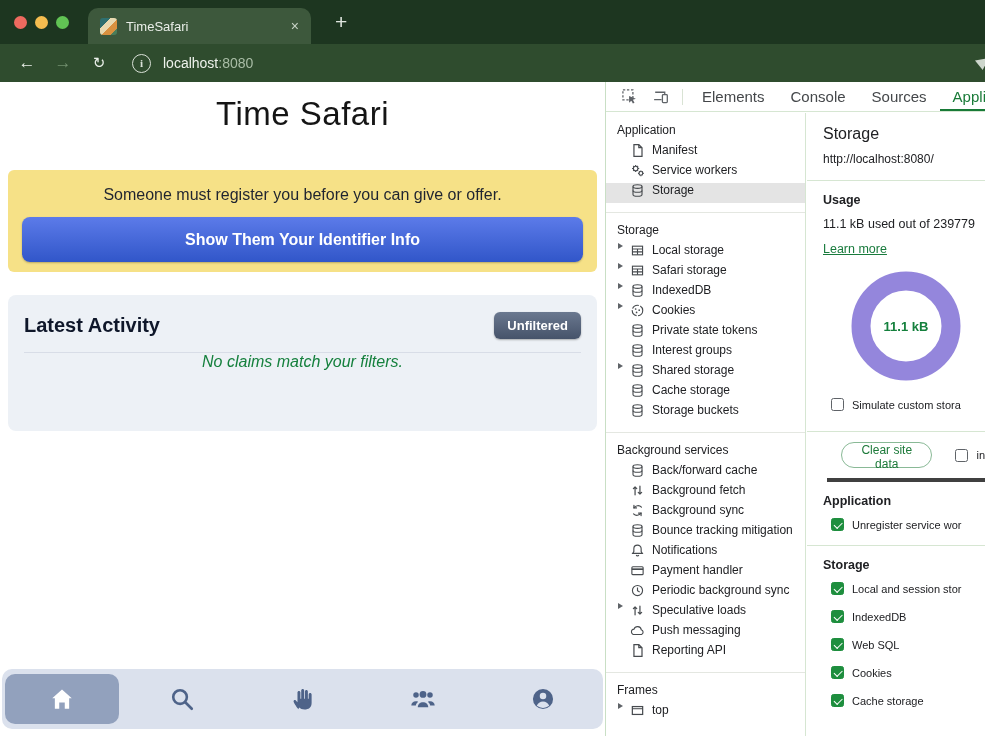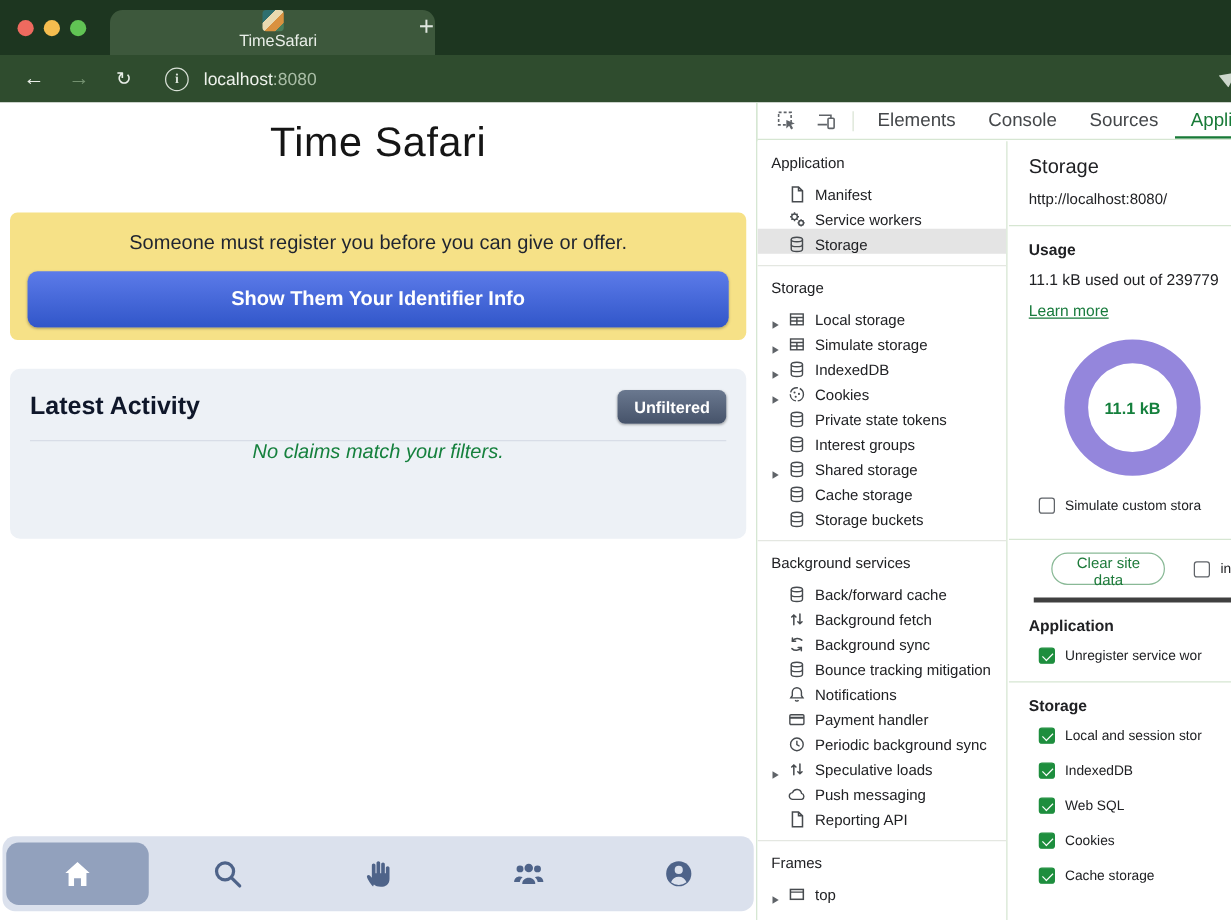--- a/index.html
+++ b/index.html
@@ -11,8 +11,8 @@
   .traffic { position:absolute; top:16px; left:14px; display:flex; gap:8px; }
   .light { width:13px; height:13px; border-radius:50%; }
   .light.red{ background:#ee6a5f; } .light.yellow{ background:#f5bd4f; } .light.green{ background:#61c454; }
-  .tab { position:absolute; left:88px; top:8px; width:260px; height:36px; background:#3d583c;
-         border-radius:10px 10px 0 0; display:flex; align-items:center; padding:0 12px;flex-direction:column; }
+  .tab { position:absolute; left:88px; top:8px; width:223px; height:36px; background:#3d583c;
+         border-radius:10px 10px 0 0; display:flex; align-items:center; padding:0 12px; }
   .favicon { width:17px; height:17px; border-radius:3px; flex:none;
              background:linear-gradient(135deg,#2e6f6f 0 30%,#e8d9b0 30% 55%,#d9913f 55% 80%,#4a7d5a 80%); }
   .tab-title { margin-left:9px; font-size:13px; color:#e9eee8; flex:1; }

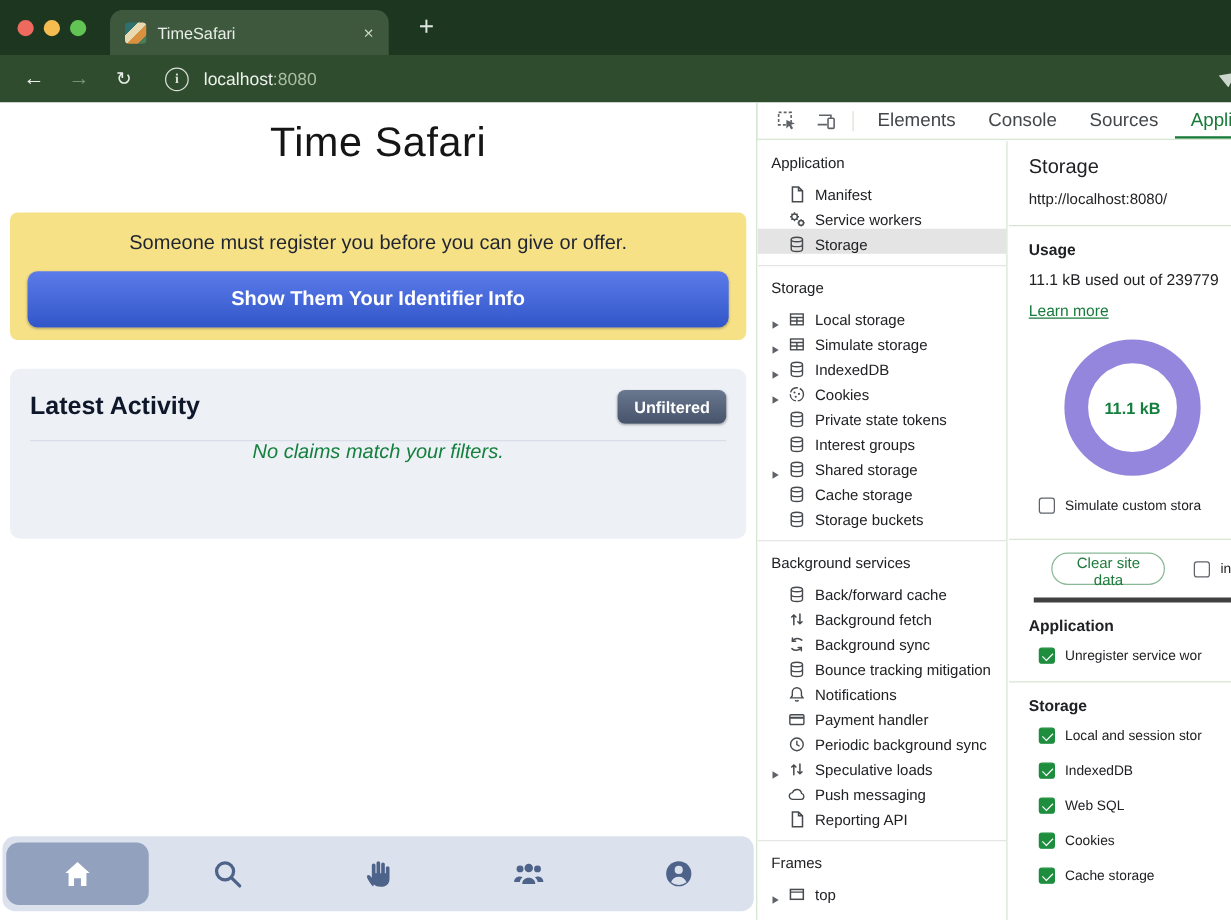--- a/index.html
+++ b/index.html
@@ -74,7 +74,7 @@
   .tree-section { padding:10px 0 9px; }
   .tree-section + .tree-section { border-top:1px solid #e4e7e1; }
   .tree-header { padding:0 0 6px 11px; color:#202124; }
-  .tree-row { display:flex; align-items:flex-end; height:20px; padding-left:12px; white-space:nowrap; cursor:pointer; }
+  .tree-row { display:flex; align-items:flex-start; height:20px; padding-left:12px; white-space:nowrap; cursor:pointer; }
   .tree-row.selected { background:#e4e4e4; }
   .expander { width:11px; flex:none; display:flex; align-items:center; }
   .expander.open::before { content:""; border-left:5px solid #5f6368; border-top:3.5px solid transparent;

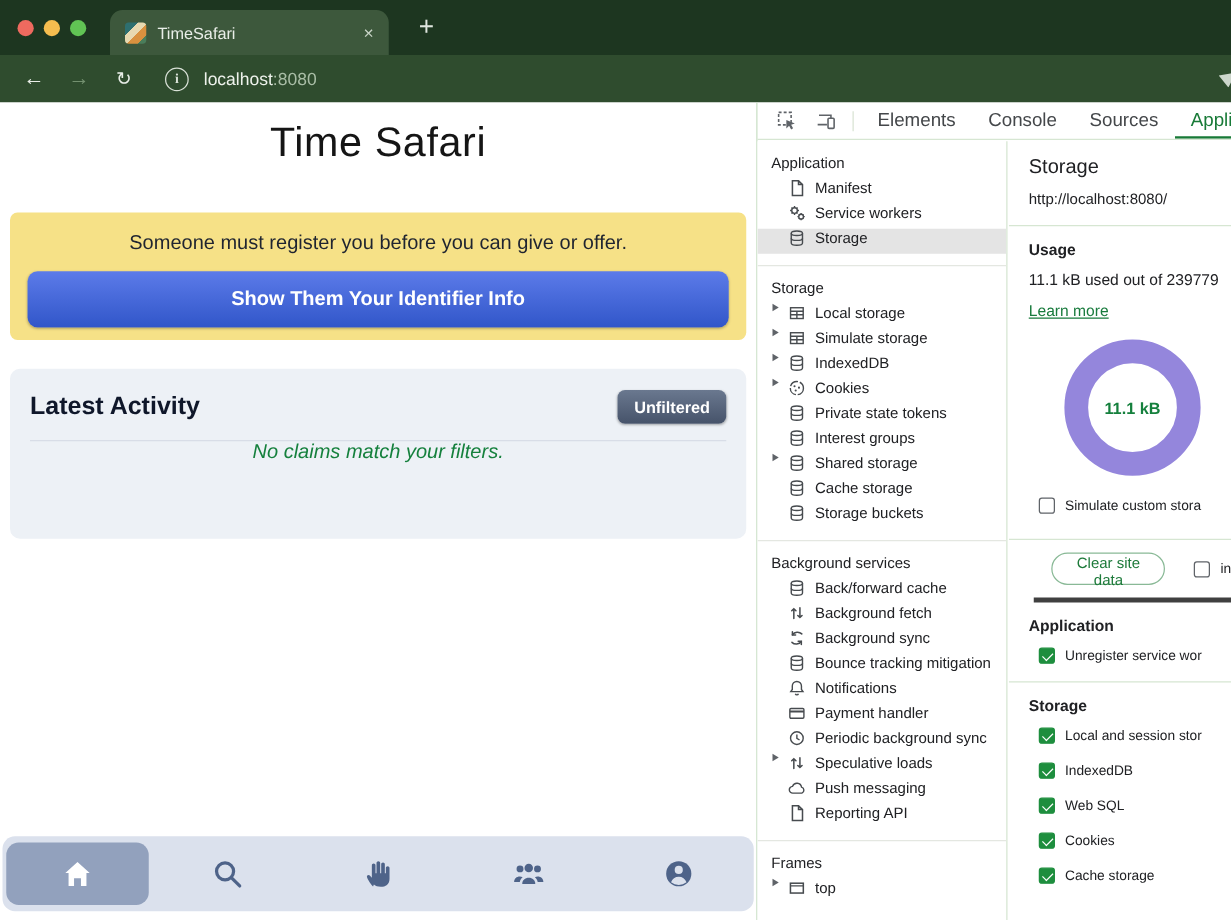--- a/index.html
+++ b/index.html
@@ -336,7 +336,7 @@
           <svg class="tree-icon">
             <use href="#sym-table"></use>
           </svg>
-          <span class="tree-label">Simulate storage</span>
+          <span class="tree-label">Safari storage</span>
         </div>
         <div class="tree-row">
           <span class="expander open"></span>

